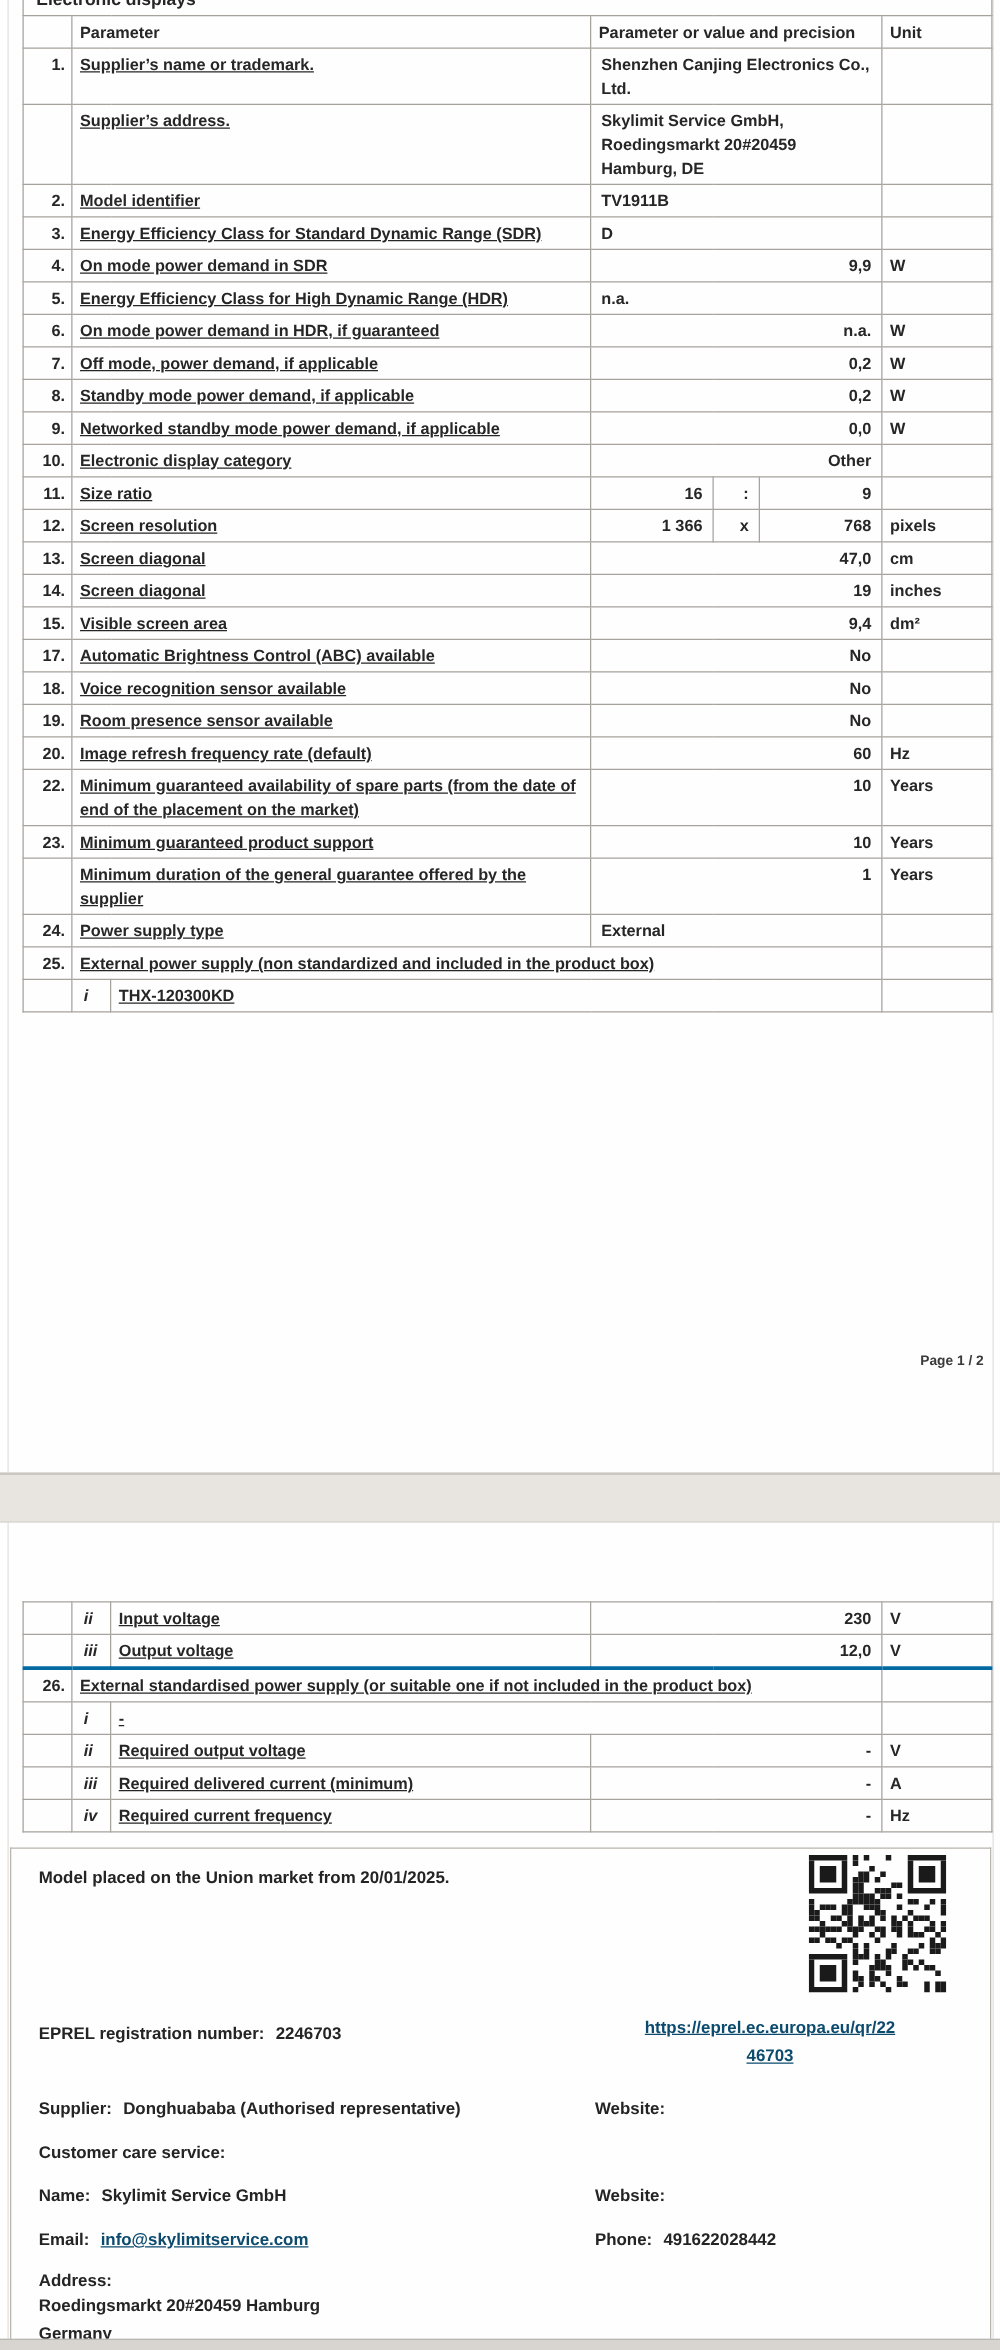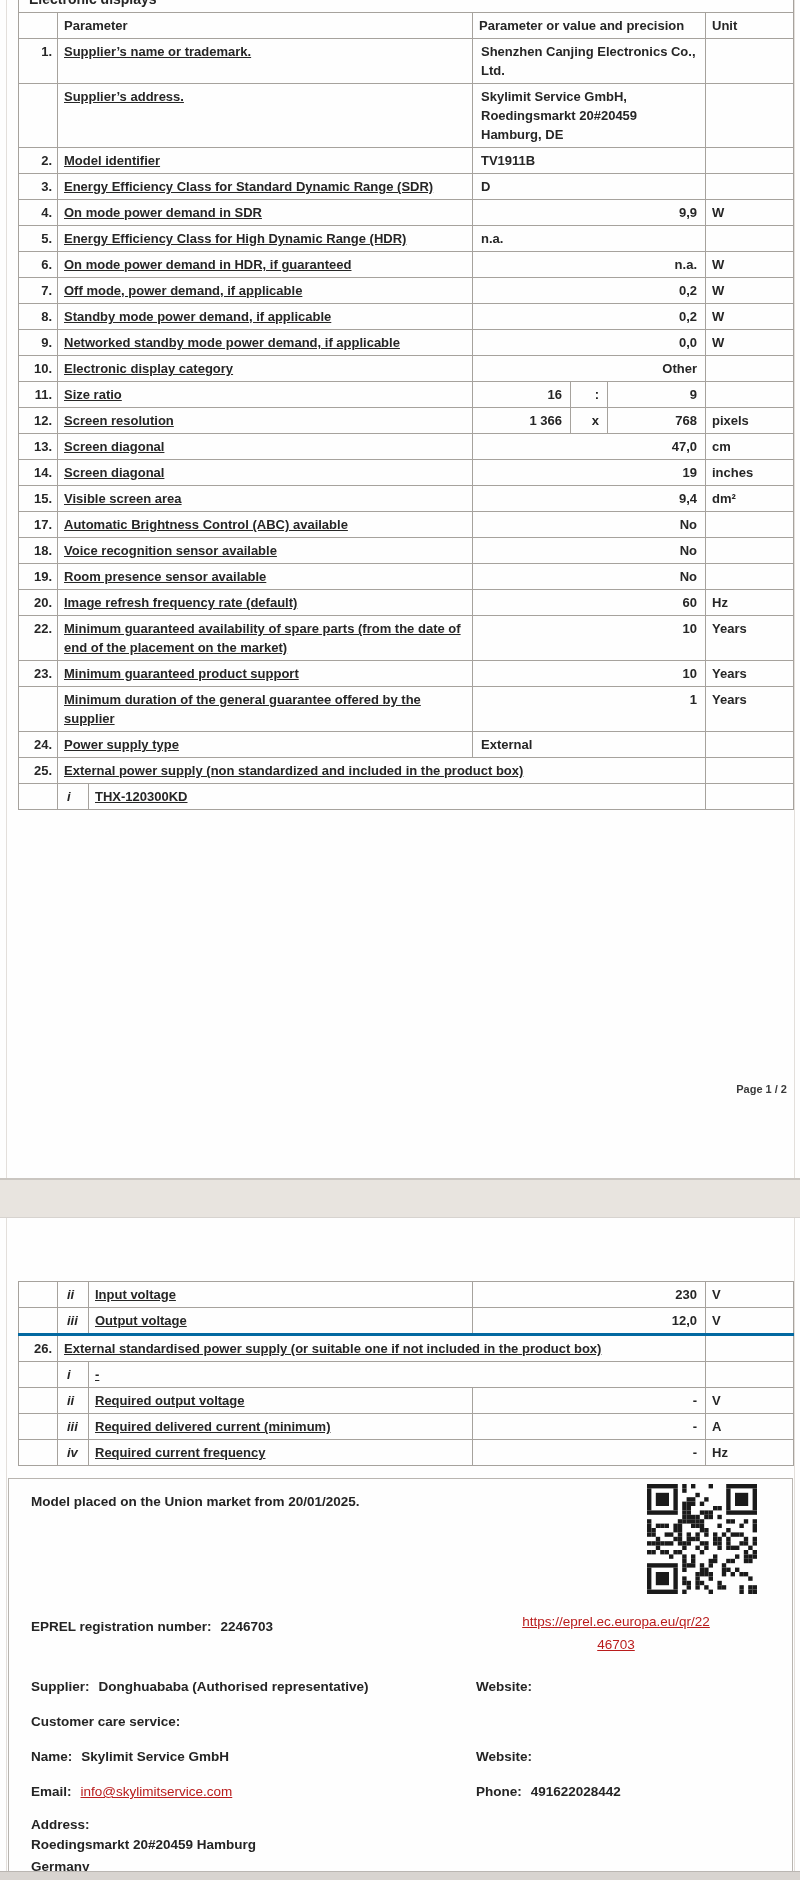--- a/index.html
+++ b/index.html
@@ -33,7 +33,7 @@
            border:1px solid #b9b5b0;border-bottom:none;font-size:13.5px;font-weight:700;text-align:center;}
   .iline{position:absolute;white-space:nowrap;line-height:19px;}
   .ilabel{margin-right:9px;}
-  a.blue-link{color:#b91c1c;text-decoration:underline;font-weight:400;}
+  a.blue-link{color:#0c4a6e;text-decoration:underline;font-weight:700;}
   #eprel-link{position:absolute;left:467px;top:131px;width:280px;line-height:23px;white-space:normal;}
   #qr-box{position:absolute;left:638px;top:5px;width:110px;height:110px;}
 </style>

